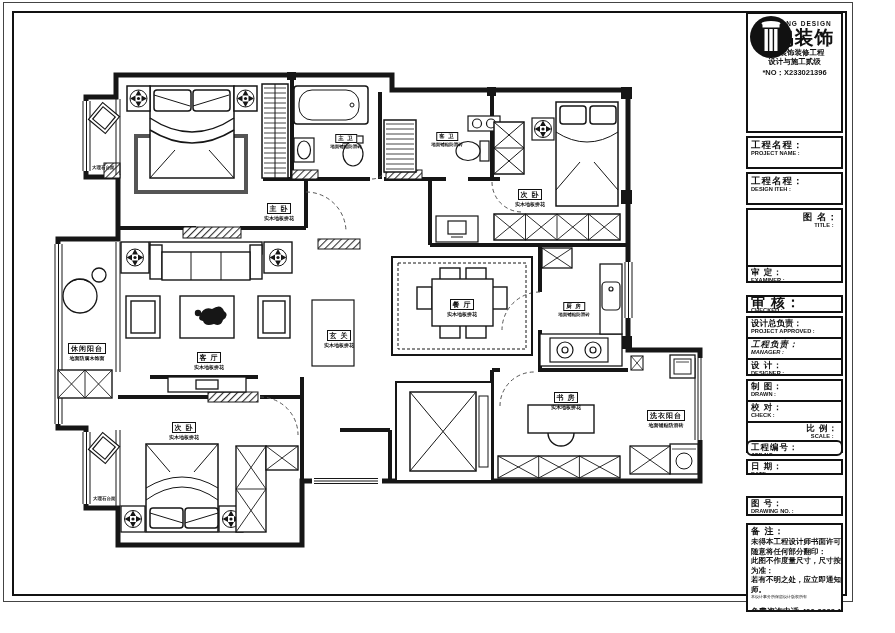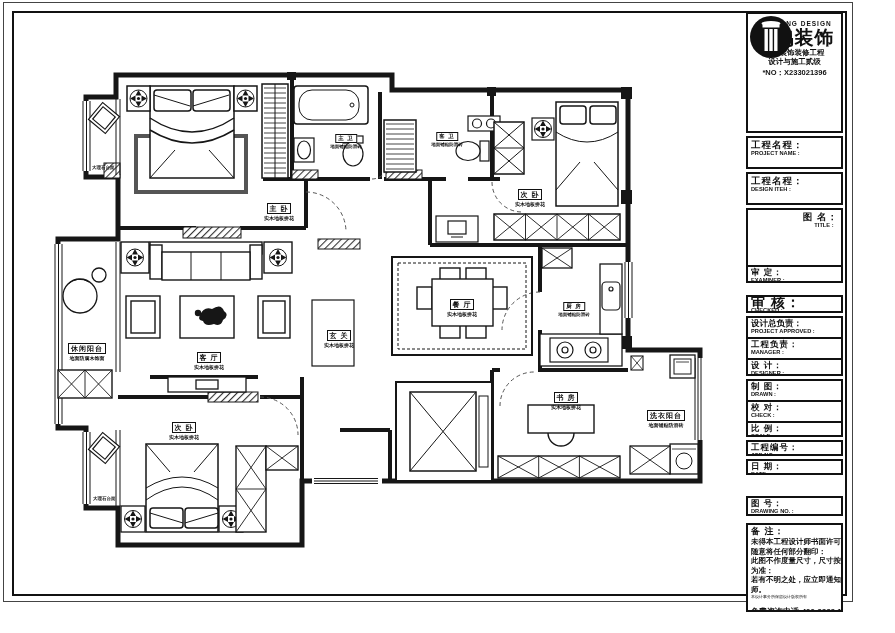--- a/index.html
+++ b/index.html
@@ -413,7 +413,7 @@
     <div class="tb-cn" style="font-size:8.5px;line-height:9px;letter-spacing:0">设计总负责：</div>
     <div class="tb-en">PROJECT APPROVED :</div>
   </div>
-  <div class="tb-box" style="top:337px;height:36px;">
+  <div class="tb-box" style="top:337px;height:36px;font-style:italic;">
     <div class="tb-cn" style="font-size:8.5px;line-height:9px">工程负责：</div>
     <div class="tb-en">MANAGER :</div>
   </div>

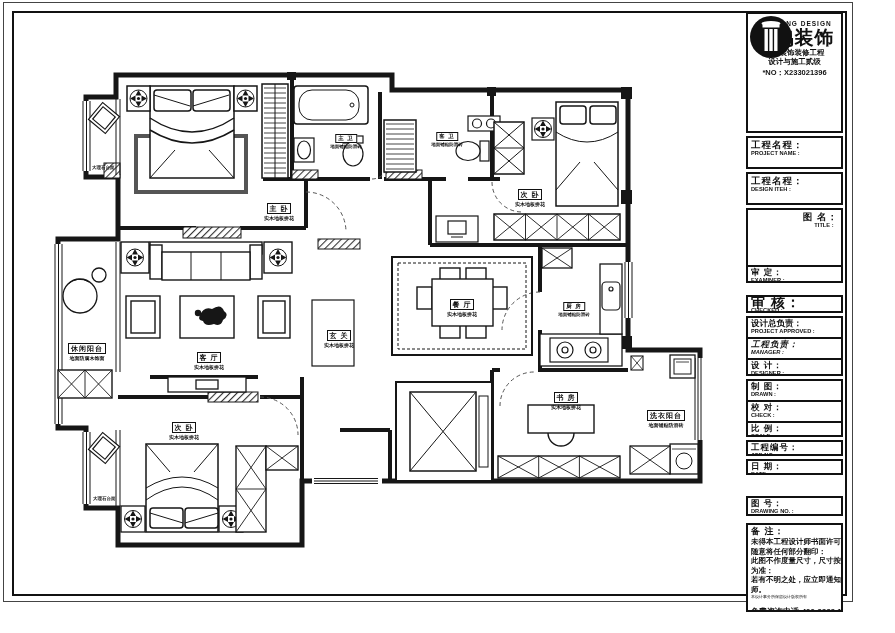--- a/index.html
+++ b/index.html
@@ -429,7 +429,7 @@
     <div class="tb-cn" style="font-size:8.5px;line-height:9px">校 对：</div>
     <div class="tb-en">CHECK :</div>
   </div>
-  <div class="tb-box" style="top:421px;height:16px;">
+  <div class="tb-box" style="top:421px;height:32px;text-align:right;">
     <div class="tb-cn" style="font-size:8.5px;line-height:8.5px">比 例：</div>
     <div class="tb-en">SCALE :</div>
   </div>

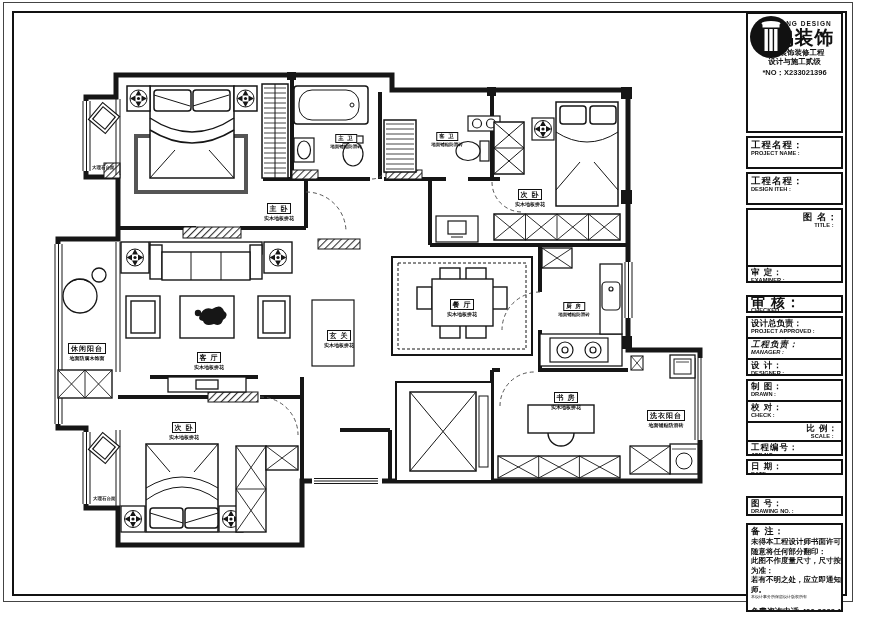--- a/index.html
+++ b/index.html
@@ -433,7 +433,7 @@
     <div class="tb-cn" style="font-size:8.5px;line-height:8.5px">比 例：</div>
     <div class="tb-en">SCALE :</div>
   </div>
-  <div class="tb-box" style="top:440px;height:16px;">
+  <div class="tb-box" style="top:440px;height:16px;border-radius:6px;">
     <div class="tb-cn" style="font-size:8.5px;line-height:8.5px">工程编号：</div>
     <div class="tb-en">JOB NO. :</div>
   </div>

